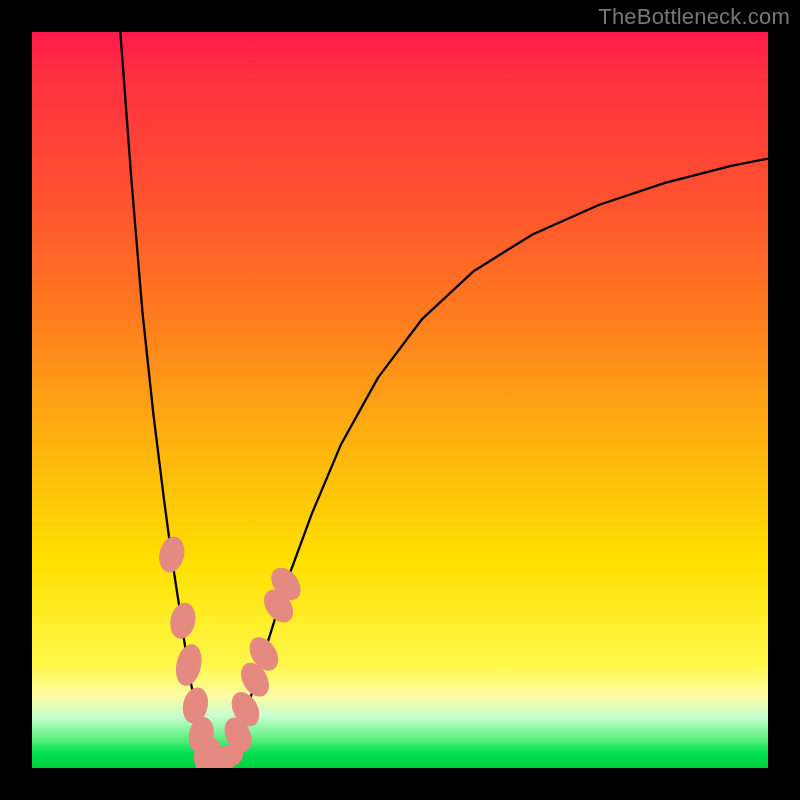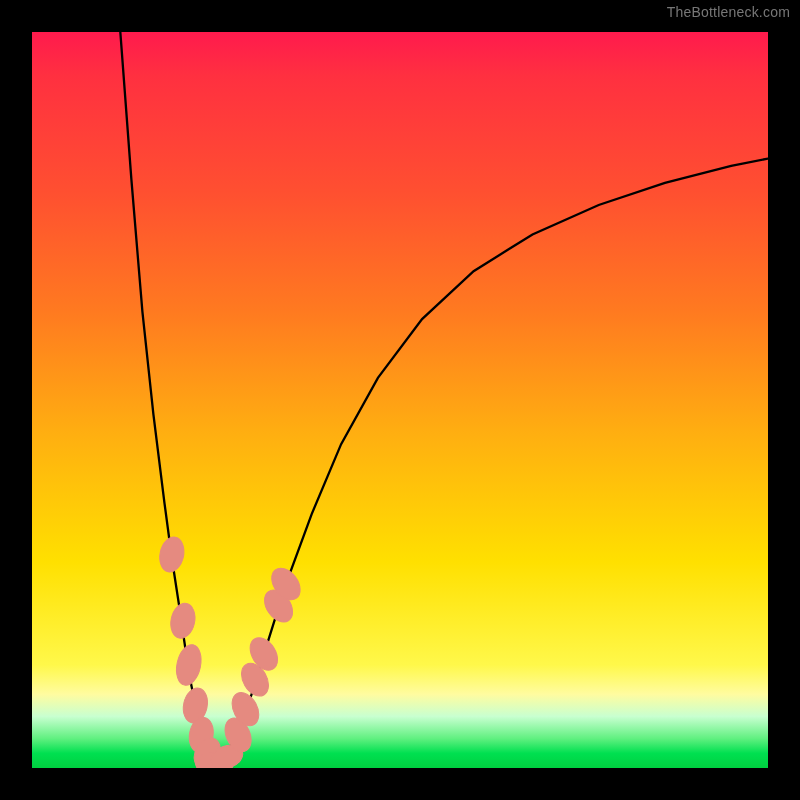--- a/index.html
+++ b/index.html
@@ -51,7 +51,7 @@
     top: 4px;
     right: 10px;
     color: #777;
-    font-size: 14px;
+    font-size: 22px;
     font-weight: 500;
     letter-spacing: 0.2px;
     user-select: none;

